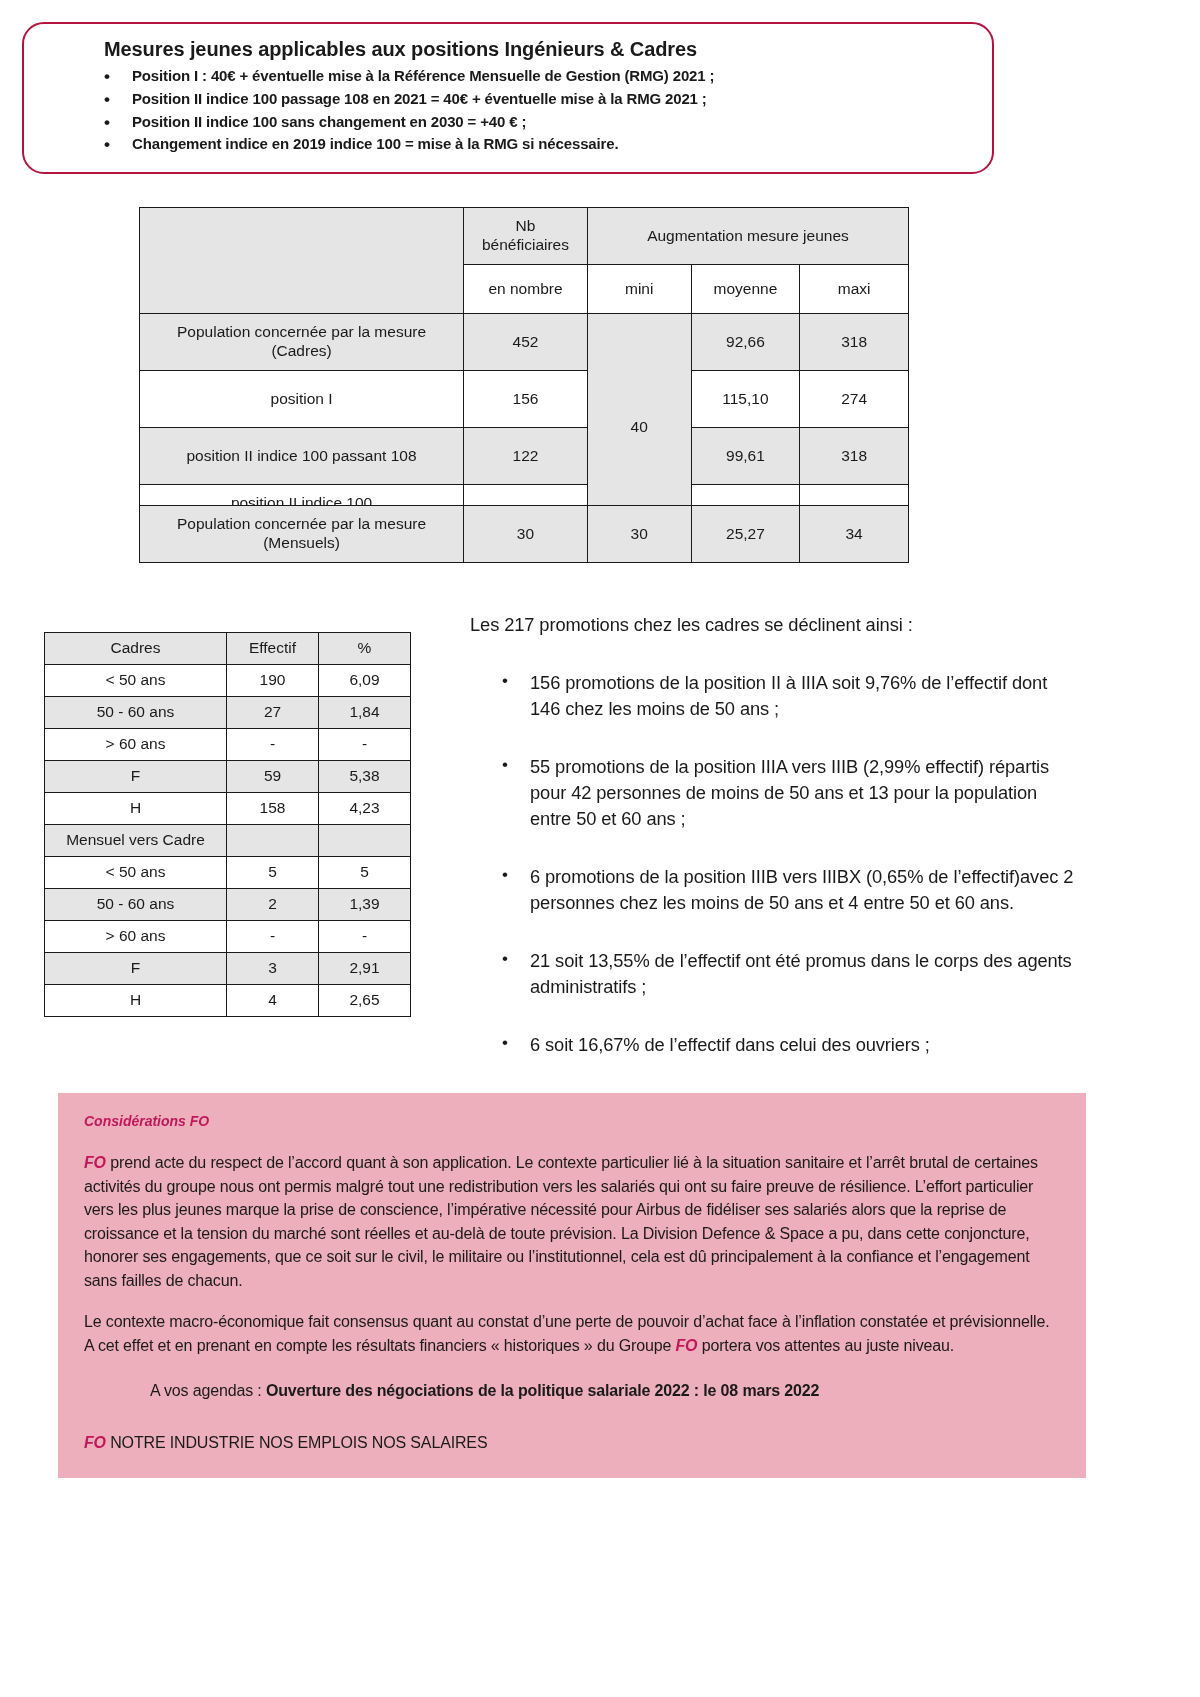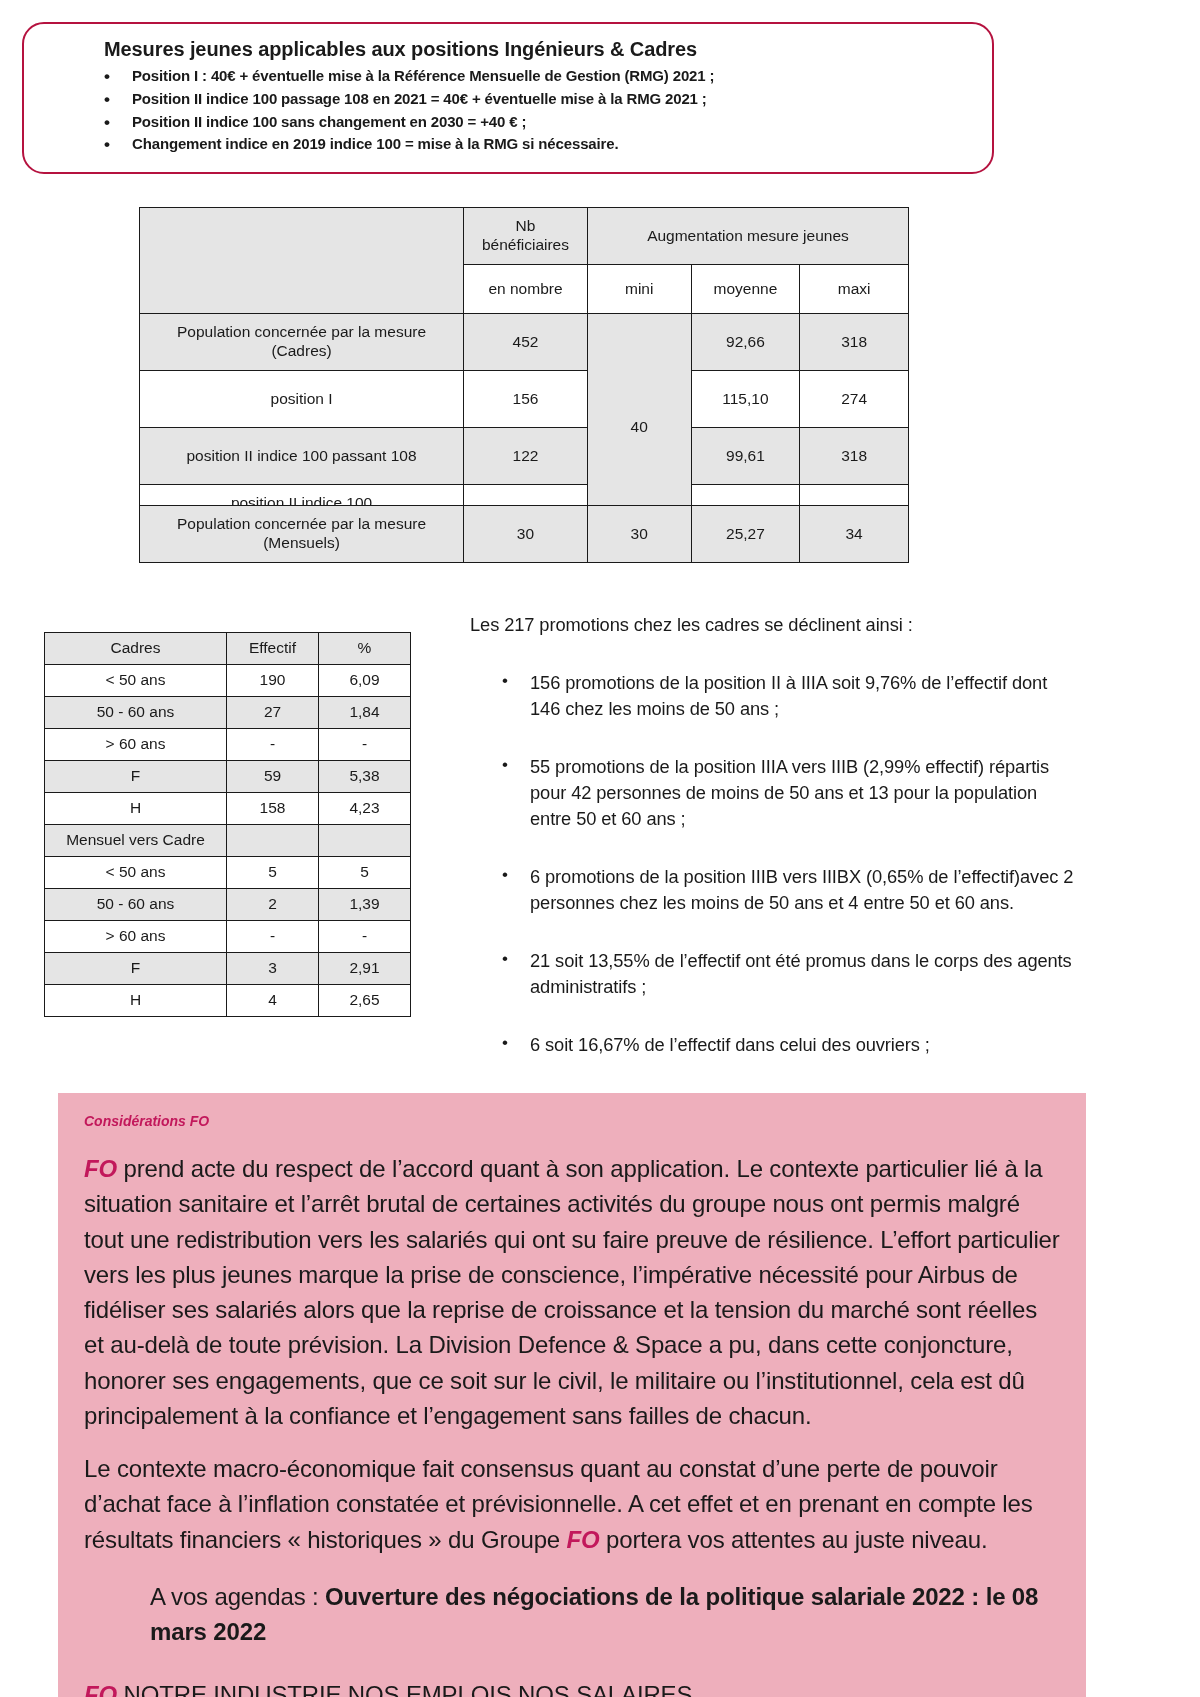--- a/index.html
+++ b/index.html
@@ -157,7 +157,7 @@
   }
   .fo-box p {
     margin: 0 0 18px 0;
-    font-size: 24px;
+    font-size: 16px;
     line-height: 1.47;
     letter-spacing: -0.15px;
     text-align: left;

